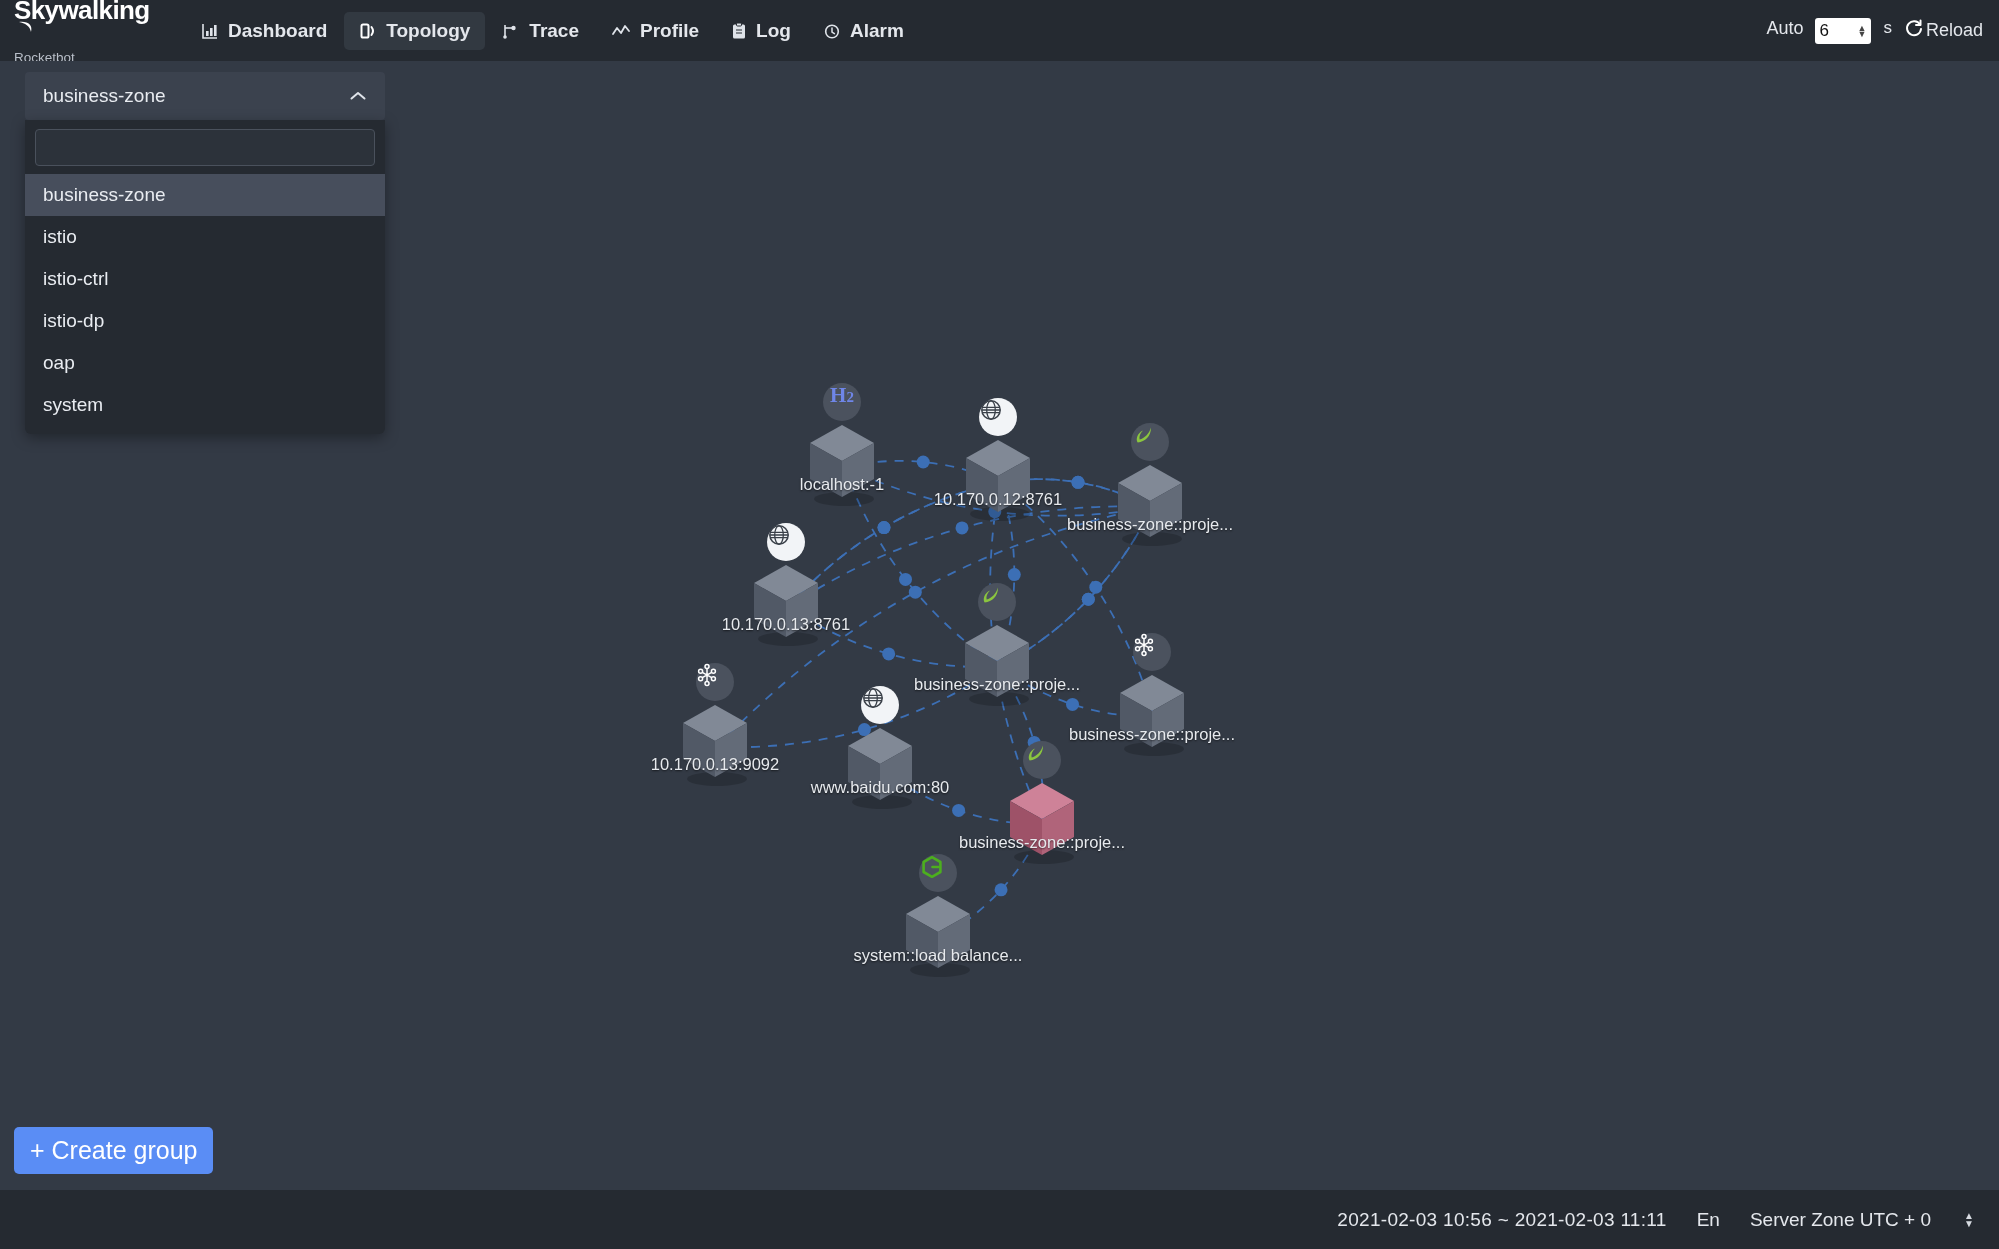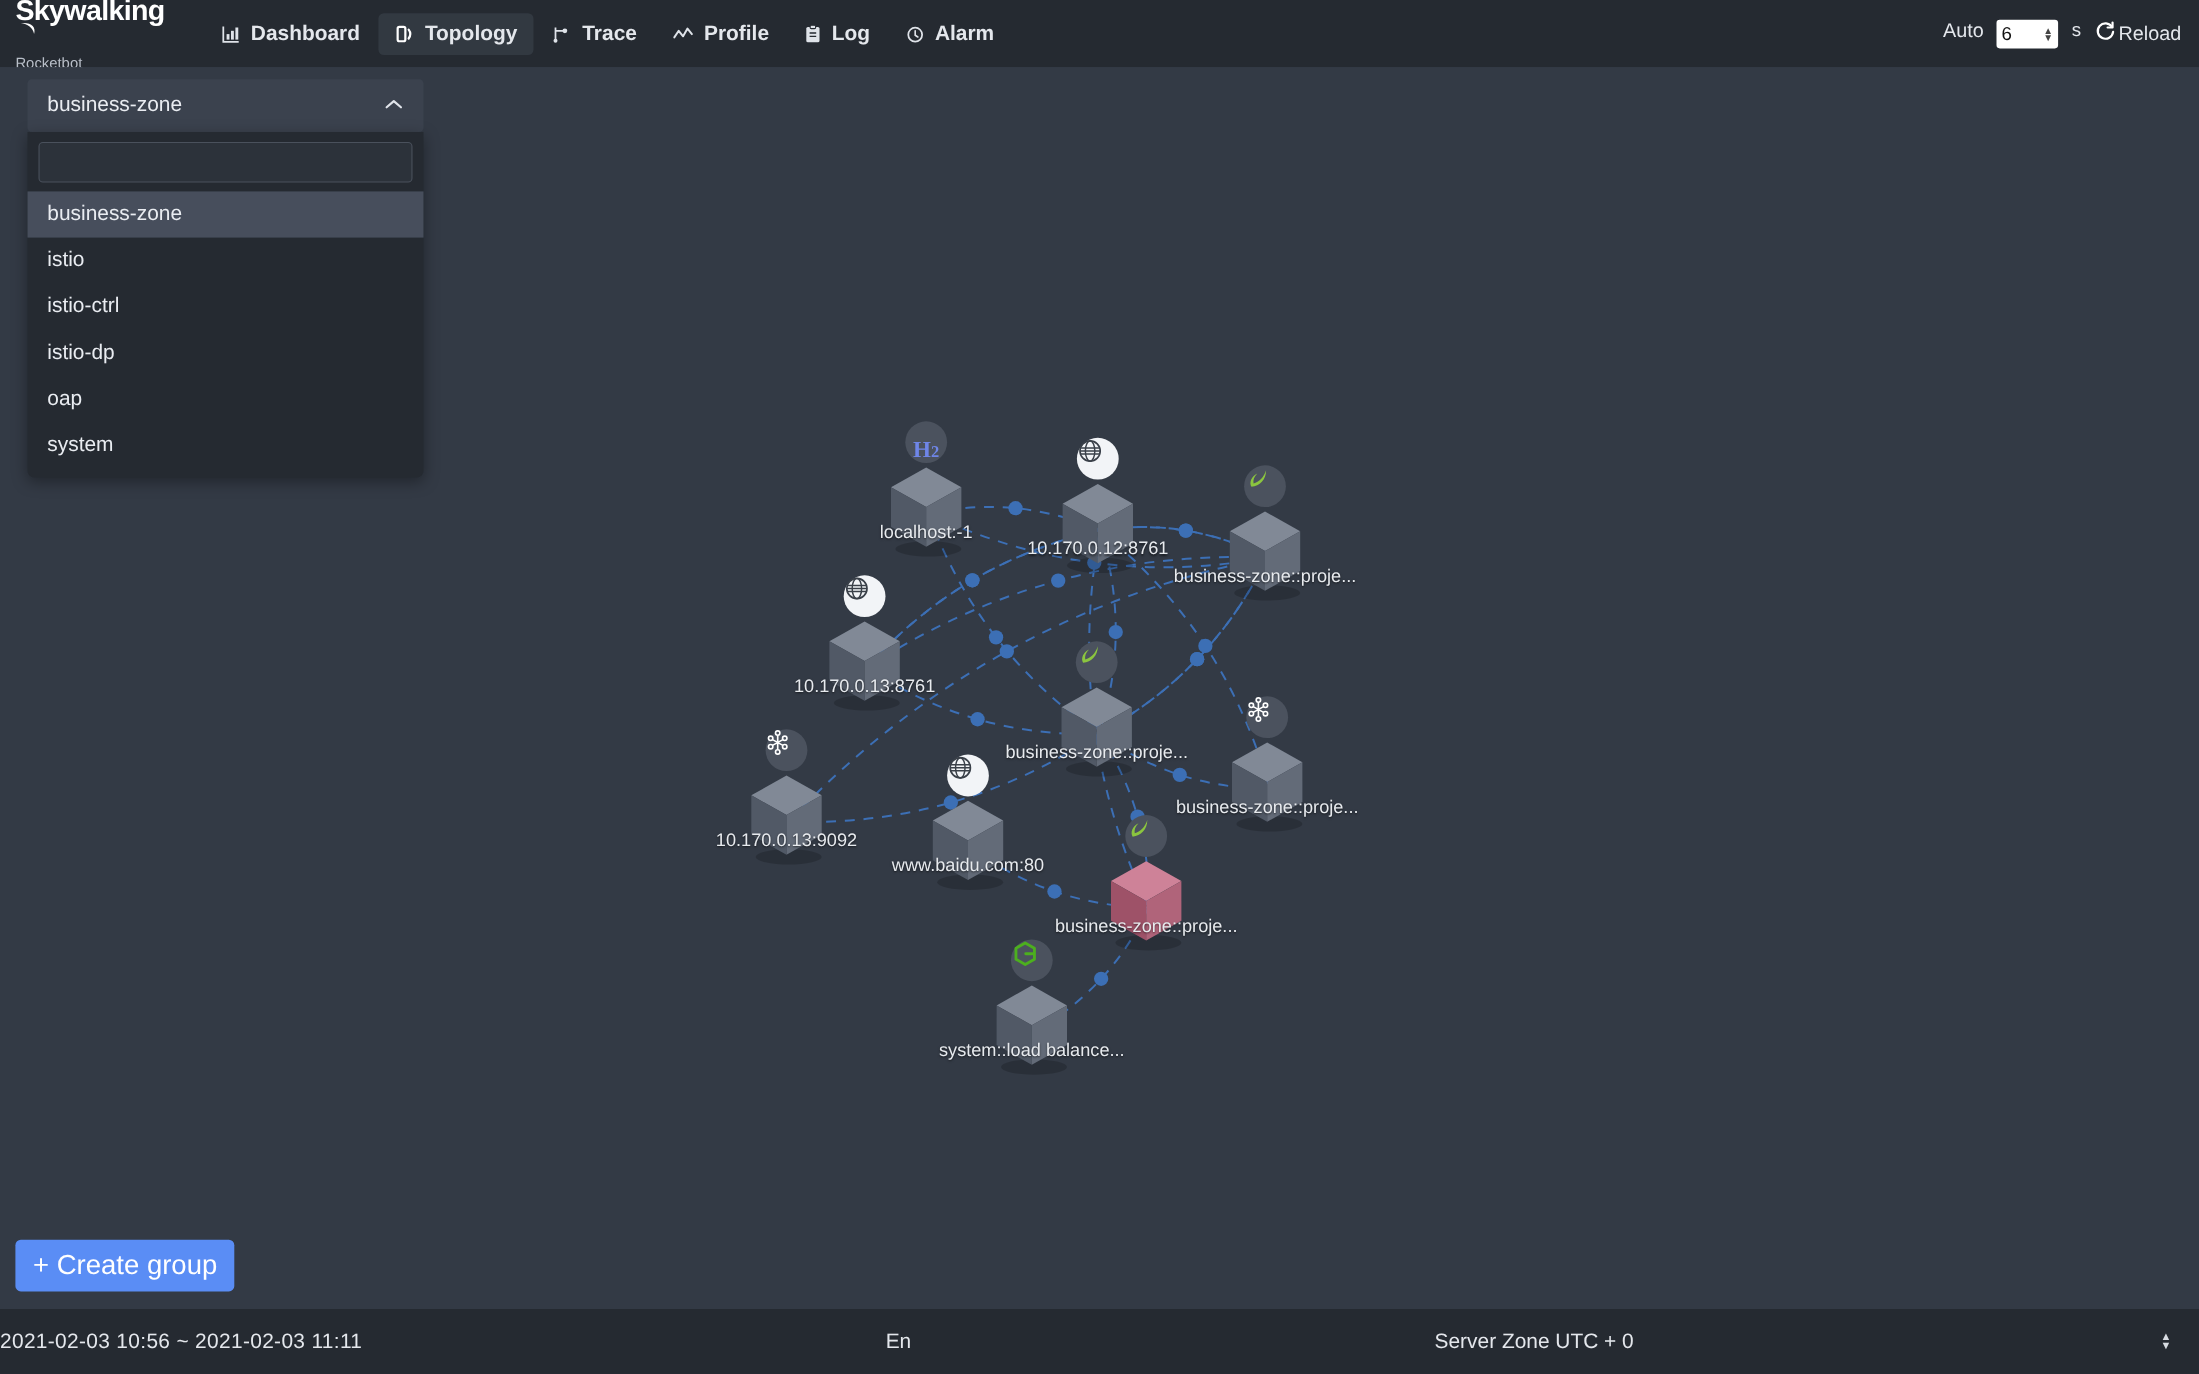--- a/index.html
+++ b/index.html
@@ -118,7 +118,7 @@
     position: absolute; left: 50%; top: -36px; transform: translateX(-50%);
     width: 38px; height: 38px; border-radius: 50%;
     background: #4b525e;
-    display: flex; align-items: flex-end; justify-content: center;
+    display: flex; align-items: flex-start; justify-content: center;
   }
   .badge.light { background: #f2f4f7; }
 

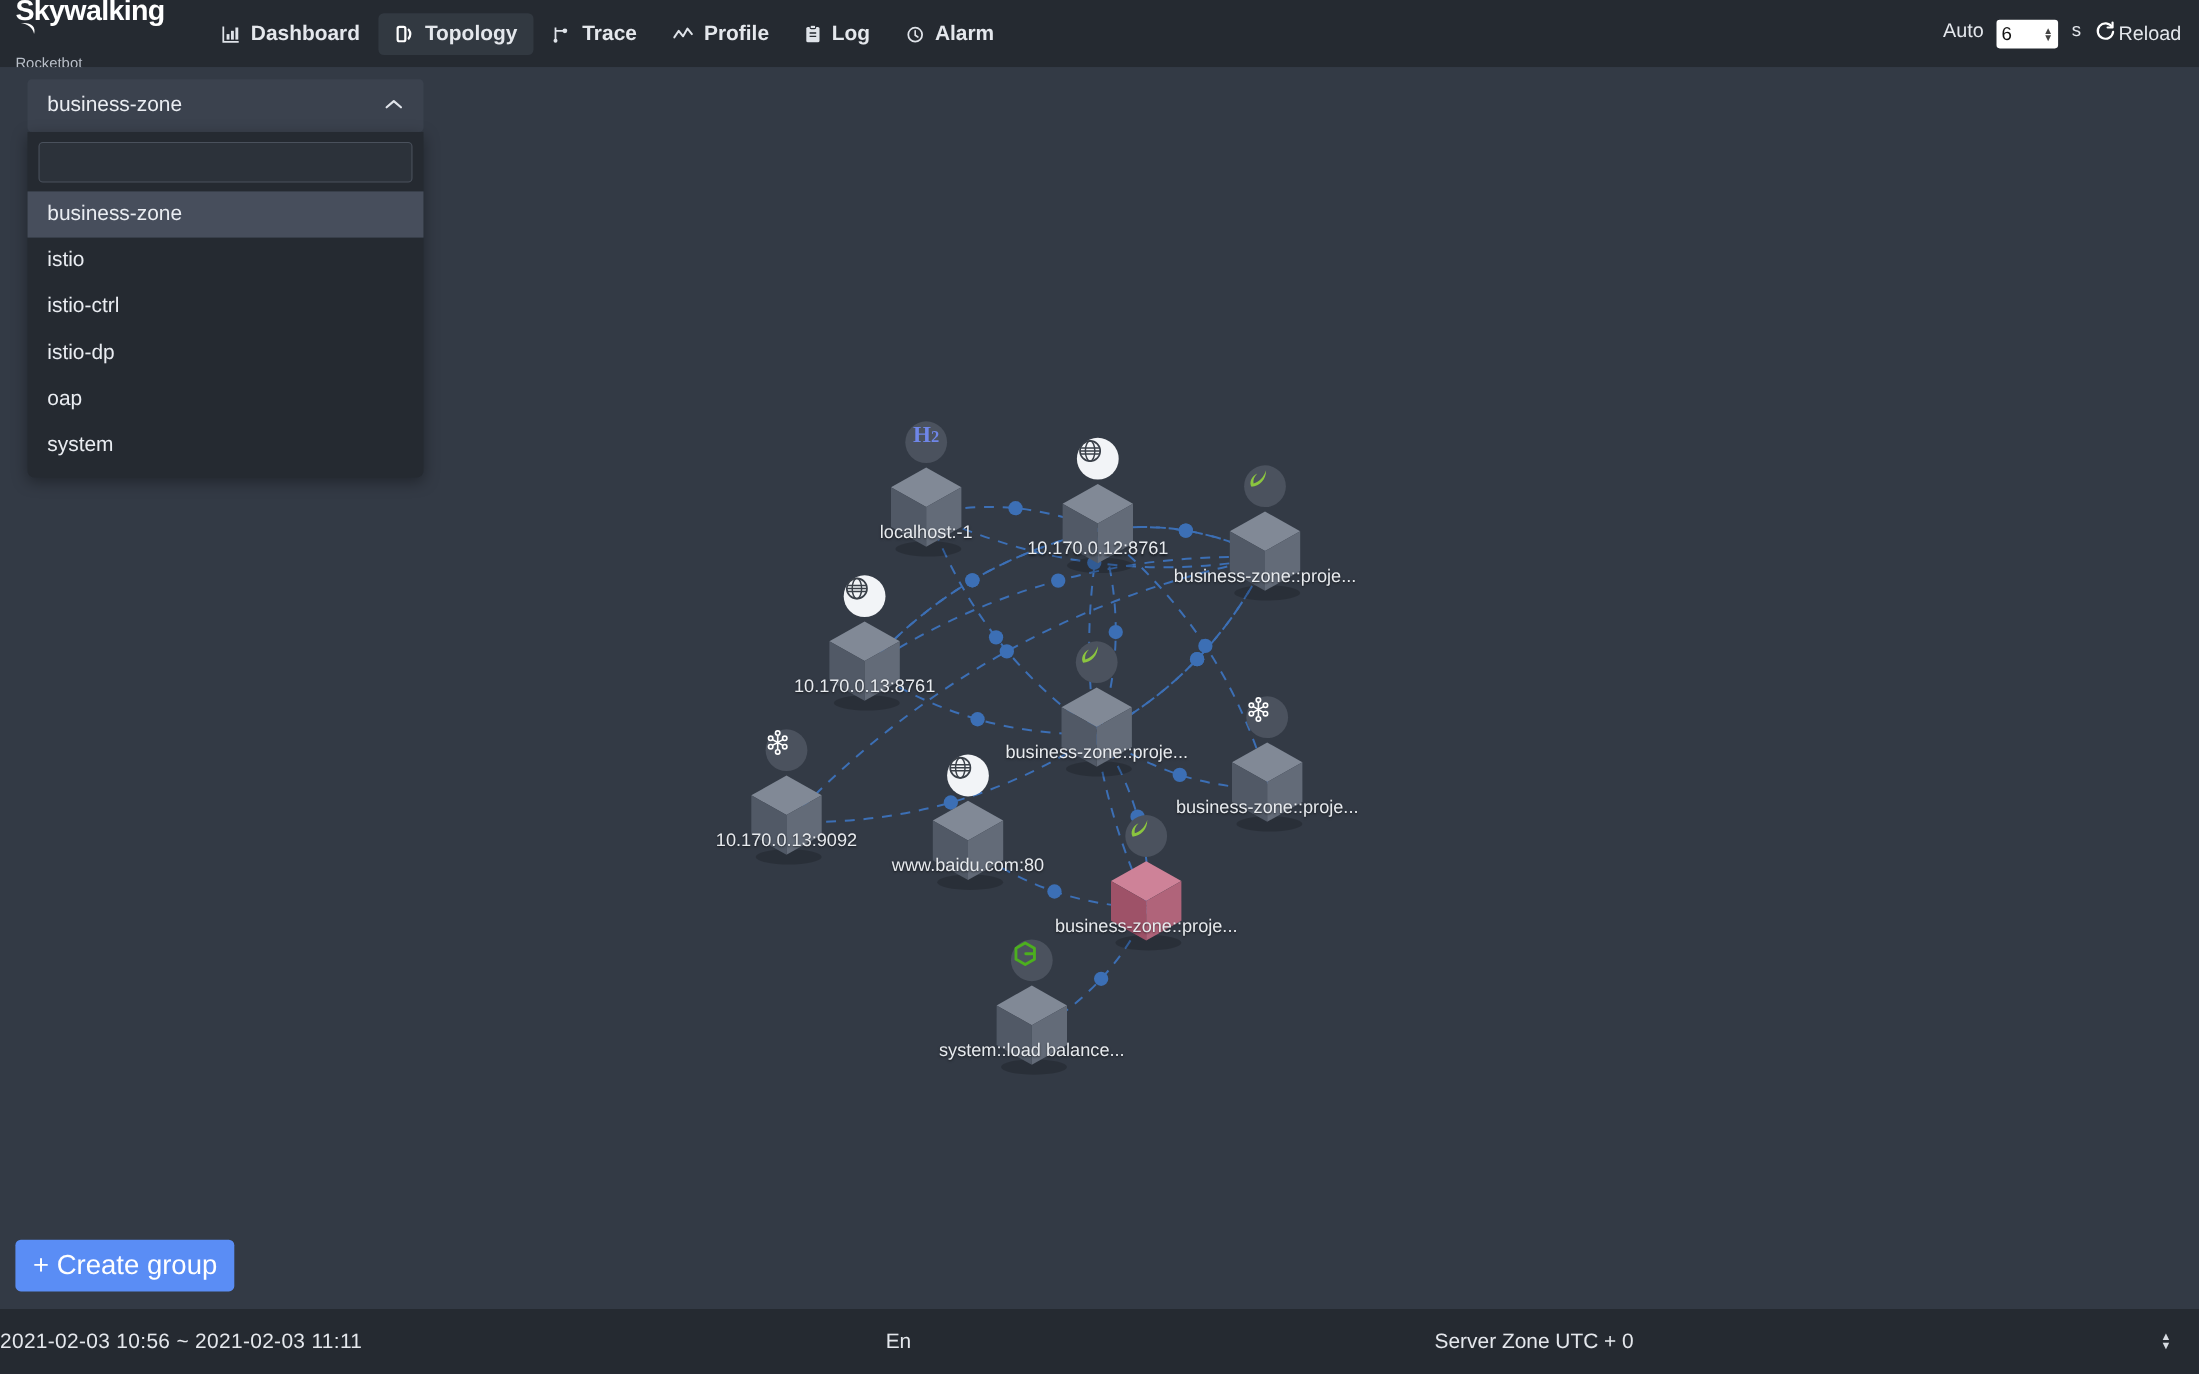--- a/index.html
+++ b/index.html
@@ -135,7 +135,7 @@
   .footer {
     position: absolute; left: 0; bottom: 0; width: 1999px; height: 59px;
     background: #252a31; display: flex; align-items: center;
-    justify-content: space-between; gap: 30px; padding-right: 22px;
+    justify-content: flex-end; gap: 30px; padding-right: 22px;
     color: #e4e7ec; font-size: 19px;
   }
   .footer .time { letter-spacing: .3px; }

